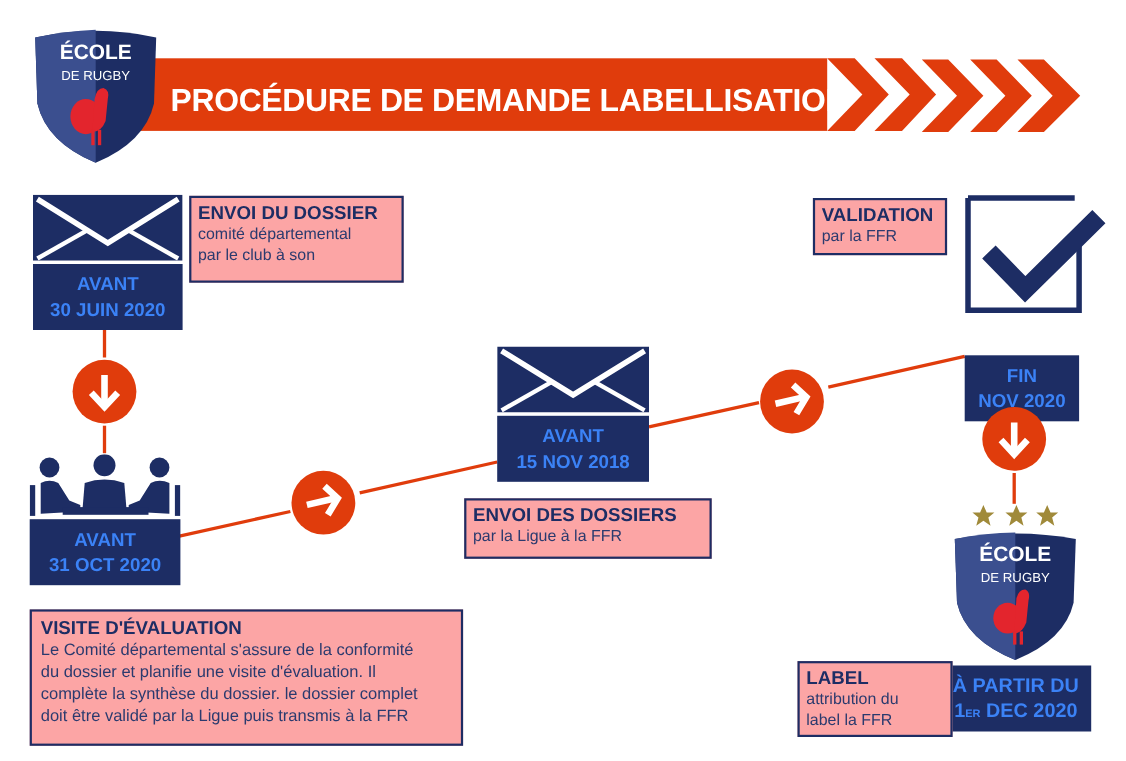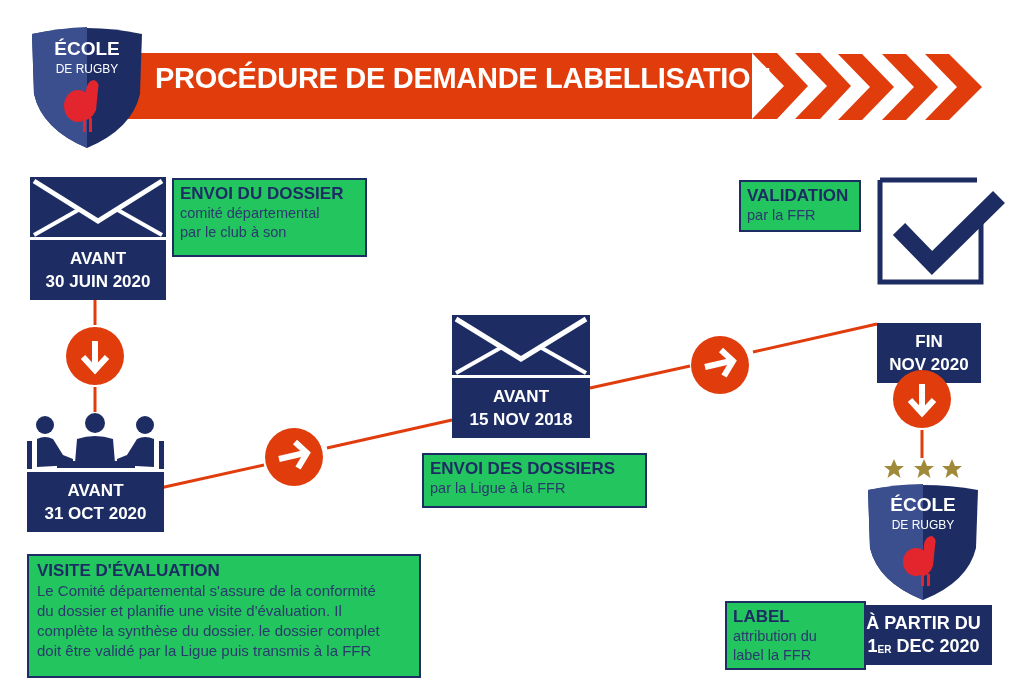--- a/index.html
+++ b/index.html
@@ -12,7 +12,7 @@
   .infobox .t { font-weight:bold; font-size:17px; line-height:20px; }
   .infobox .d { font-size:14.5px; line-height:19px; color:#2b3a6e; }
   .circle { position:absolute; width:58px; height:58px; border-radius:50%; background:#e03c0c; }
-  .banner-title { position:absolute; left:155px; top:62px; color:#fff; font-weight:bold; font-size:29px; letter-spacing:-0.3px; }
+  .banner-title { position:absolute; left:155px; top:76px; color:#fff; font-weight:bold; font-size:29px; letter-spacing:-0.3px; }
   sup { font-size:10px; vertical-align:top; position:relative; top:3px; }
 </style>
 </head>

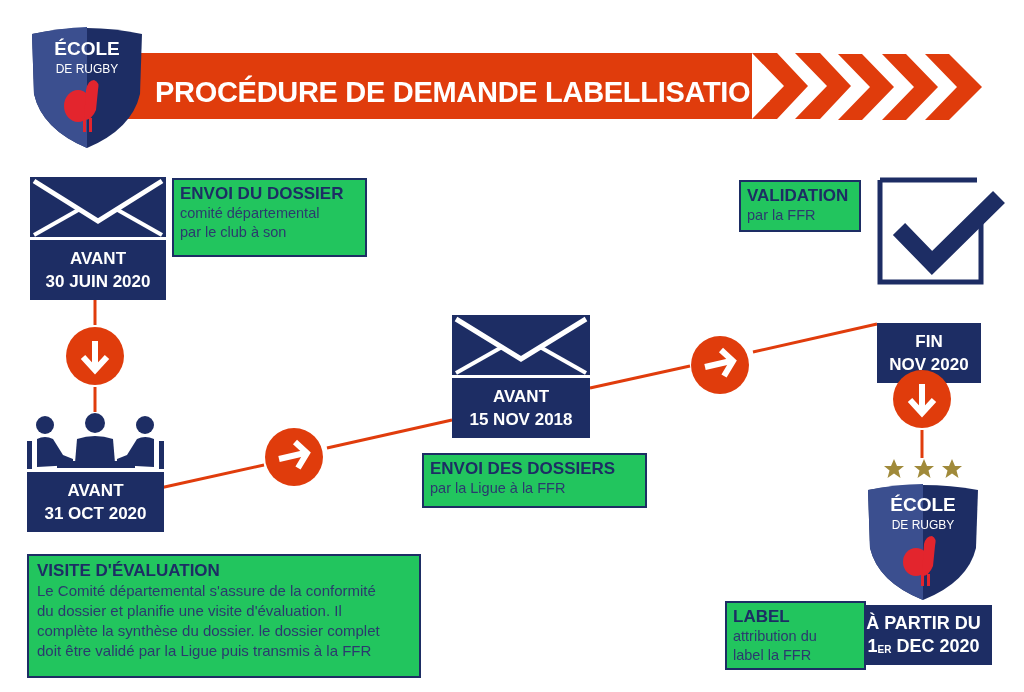--- a/index.html
+++ b/index.html
@@ -8,7 +8,7 @@
   .abs { position:absolute; }
   .datebox { position:absolute; background:#1d2d64; color:#ffffff; text-align:center; font-weight:bold;
              font-size:17px; line-height:23px; display:flex; flex-direction:column; justify-content:center; }
-  .infobox { position:absolute; border:2px solid #1d2d64; background:#22c55e; color:#1d2d64; box-sizing:border-box; padding:4px 6px; }
+  .infobox { position:absolute; border:2px solid #1d2d64; background:#fca5a5; color:#1d2d64; box-sizing:border-box; padding:4px 6px; }
   .infobox .t { font-weight:bold; font-size:17px; line-height:20px; }
   .infobox .d { font-size:14.5px; line-height:19px; color:#2b3a6e; }
   .circle { position:absolute; width:58px; height:58px; border-radius:50%; background:#e03c0c; }

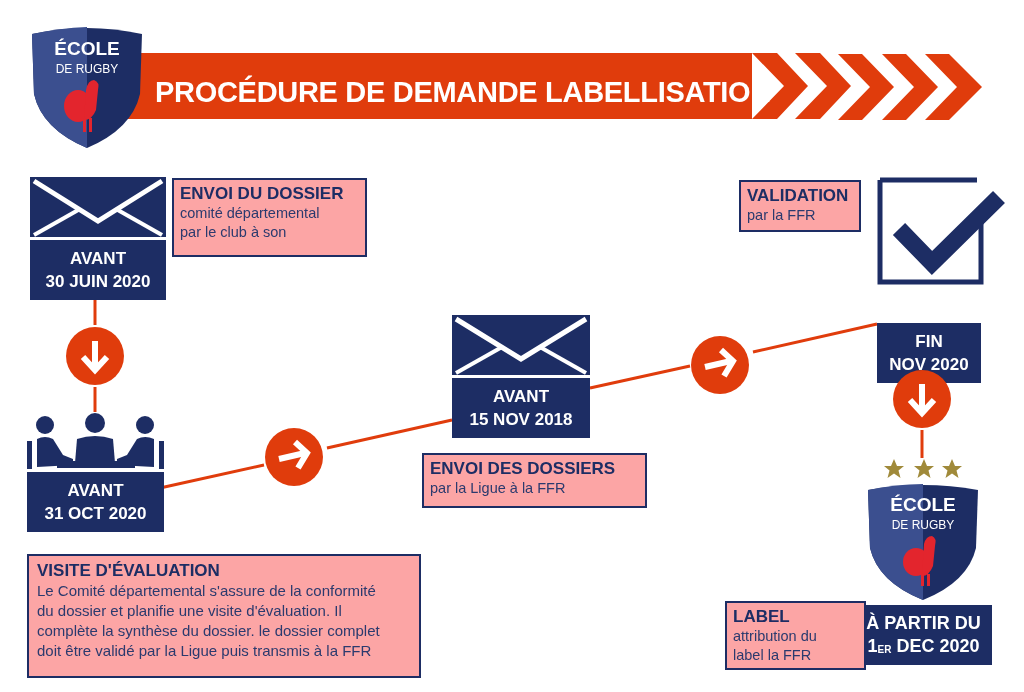--- a/index.html
+++ b/index.html
@@ -6,7 +6,7 @@
   body { width:1024px; height:692px; position:relative; background:#ffffff; overflow:hidden;
          font-family:"Liberation Sans", sans-serif; }
   .abs { position:absolute; }
-  .datebox { position:absolute; background:#1d2d64; color:#ffffff; text-align:center; font-weight:bold;
+  .datebox { position:absolute; background:#1d2d64; color:#3b82f6; text-align:center; font-weight:bold;
              font-size:17px; line-height:23px; display:flex; flex-direction:column; justify-content:center; }
   .infobox { position:absolute; border:2px solid #1d2d64; background:#fca5a5; color:#1d2d64; box-sizing:border-box; padding:4px 6px; }
   .infobox .t { font-weight:bold; font-size:17px; line-height:20px; }

